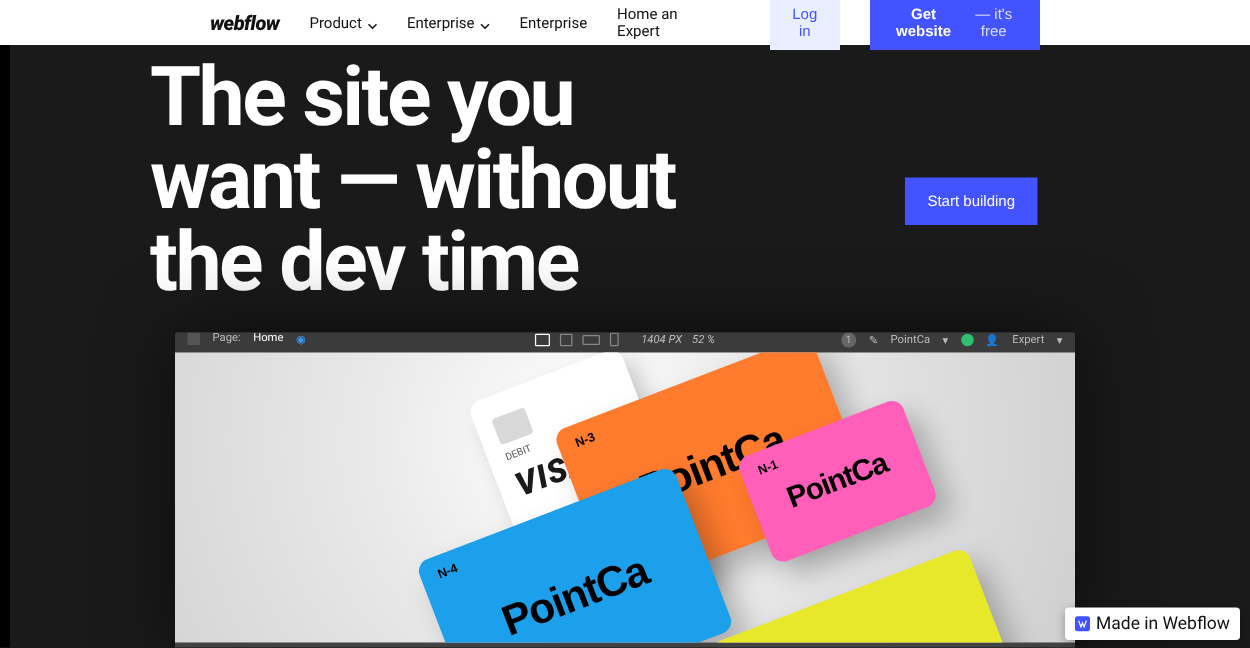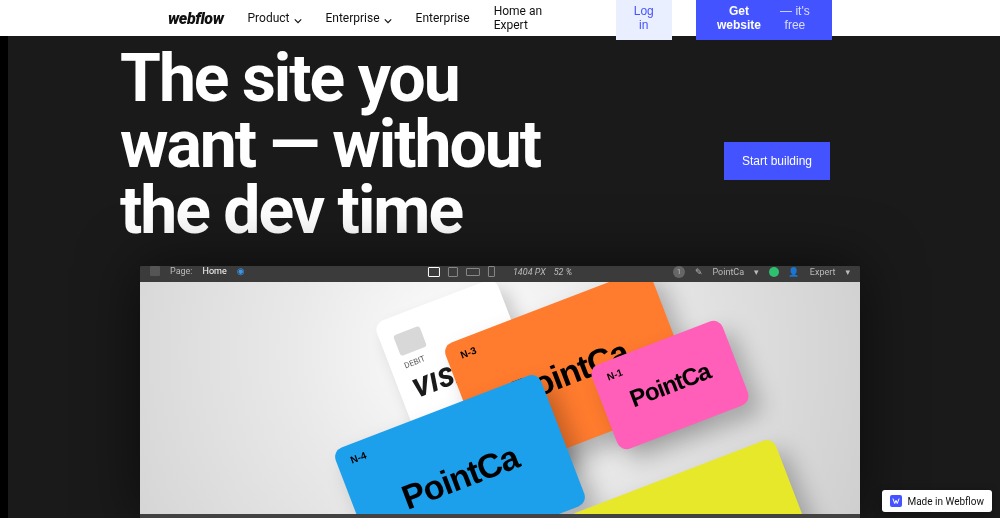--- a/index.html
+++ b/index.html
@@ -126,7 +126,7 @@
   
   .made-in {
     position:fixed; right:8px; bottom:6px;
-    background:#fff; color:#111; font-size:10px;
+    background:#fff; color:#111; font-size:14px;
     padding:5px 8px; border-radius:3px;
     display:flex; align-items:center; gap:5px;
     box-shadow: 0 2px 8px rgba(0,0,0,.3);

